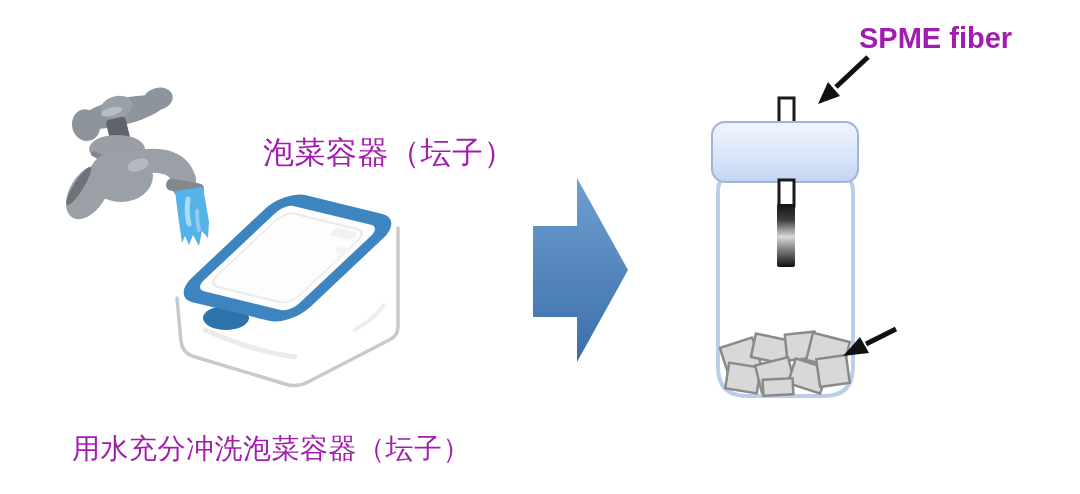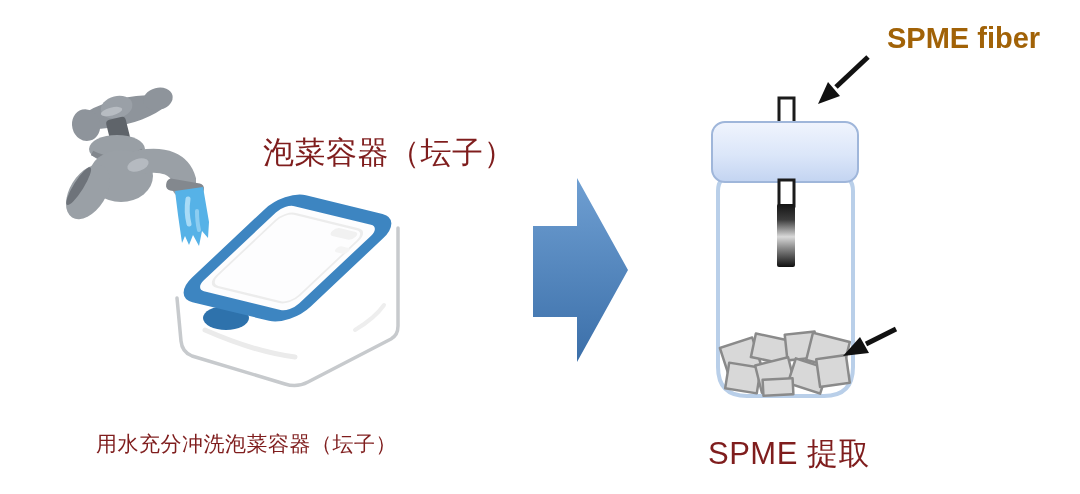--- a/index.html
+++ b/index.html
@@ -27,7 +27,7 @@
   }
   .label-container-top { left: 263px; top: 134px; font-size: 31px; }
   .label-caption-left  { left: 96px;  top: 431px; font-size: 21px; text-align: right; }
-  .label-fiber         { left: 887px; top: 20px;  font-size: 29px; color: #a16207; font-weight: 600; letter-spacing: 0; }
+  .label-fiber         { left: 859px; top: 20px;  font-size: 29px; color: #a21caf; font-weight: 600; letter-spacing: 0; }
   .label-sample        { left: 888px; top: 290px; font-size: 30px; }
   .label-caption-right { left: 708px; top: 435px; font-size: 31px; }
 </style>

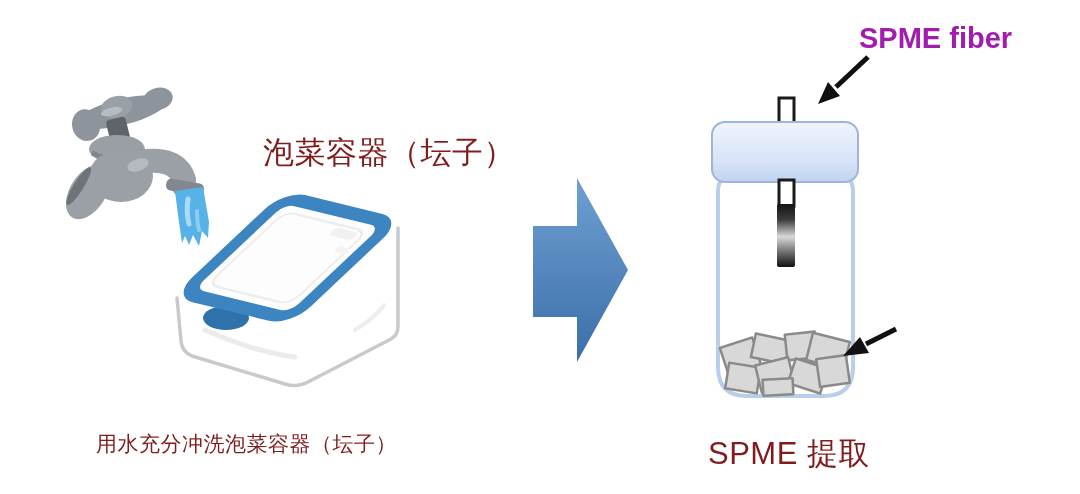--- a/index.html
+++ b/index.html
@@ -21,7 +21,7 @@
   .label {
     position: absolute;
     white-space: nowrap;
-    color: #7f1d1d;
+    color: #a21caf;
     line-height: 1.25;
     letter-spacing: 0.5px;
   }

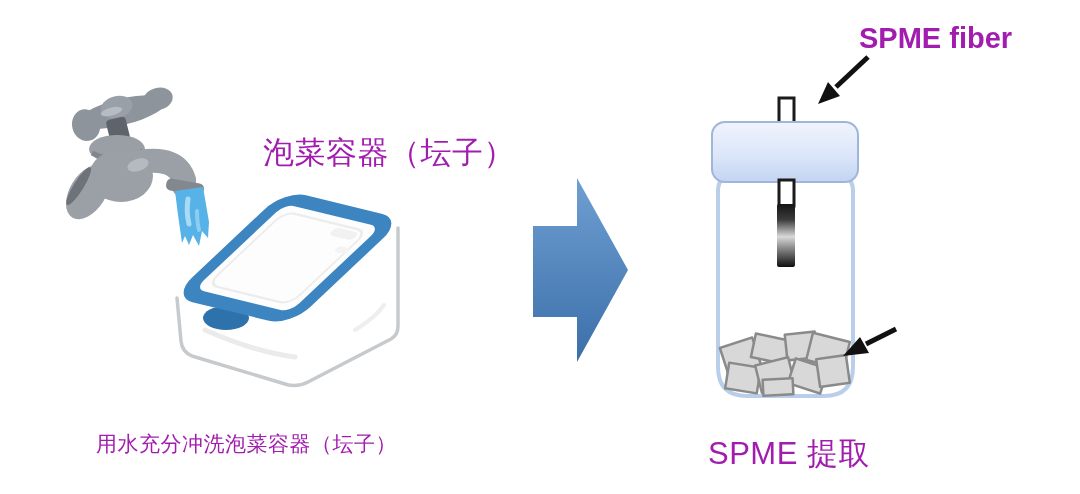--- a/index.html
+++ b/index.html
@@ -26,7 +26,7 @@
     letter-spacing: 0.5px;
   }
   .label-container-top { left: 263px; top: 134px; font-size: 31px; }
-  .label-caption-left  { left: 96px;  top: 431px; font-size: 21px; text-align: right; }
+  .label-caption-left  { left: 72px;  top: 431px; font-size: 28px; text-align: right; }
   .label-fiber         { left: 859px; top: 20px;  font-size: 29px; color: #a21caf; font-weight: 600; letter-spacing: 0; }
   .label-sample        { left: 888px; top: 290px; font-size: 30px; }
   .label-caption-right { left: 708px; top: 435px; font-size: 31px; }

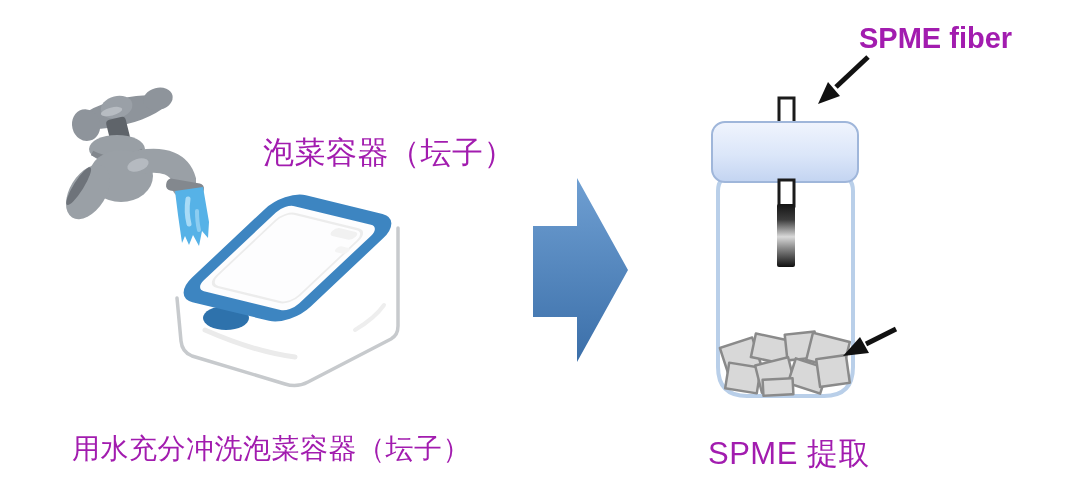--- a/index.html
+++ b/index.html
@@ -151,7 +151,6 @@
   <div class="label label-fiber">SPME fiber</div>
 
 
-  <div class="label label-caption-right">SPME 提取</div>
 
 </div>
 

